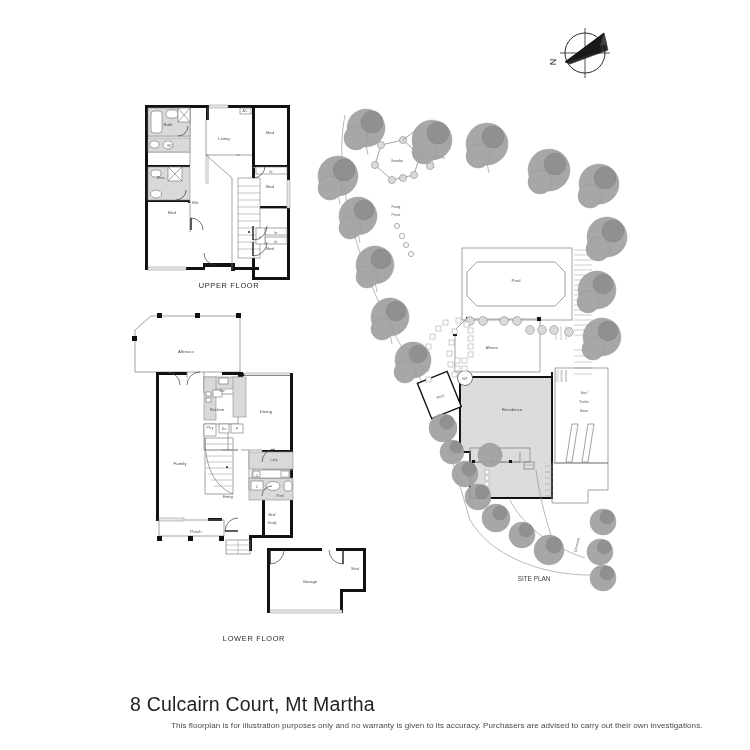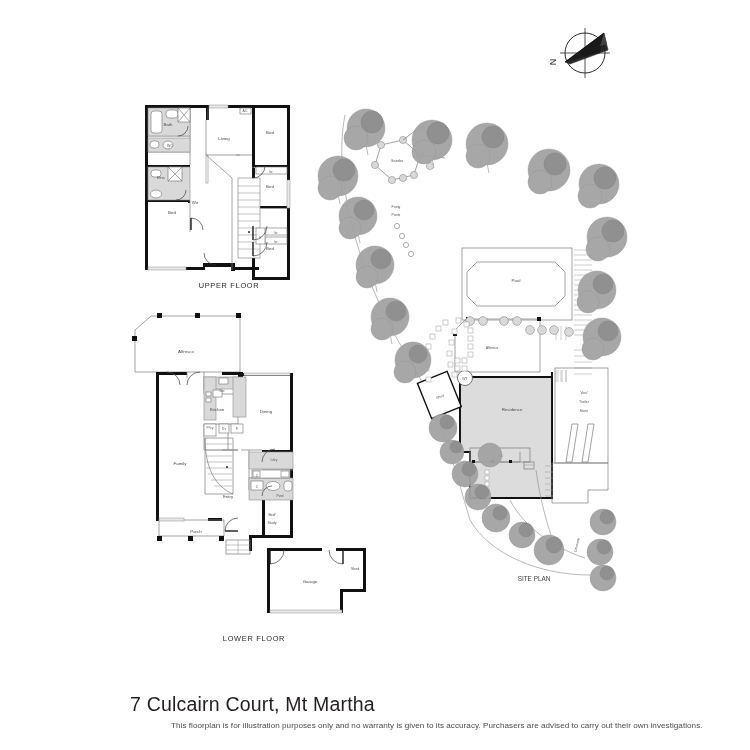--- a/index.html
+++ b/index.html
@@ -613,7 +613,7 @@
 </svg>
 </div>
 
-<div class="title">7 Culcairn Court, Mt Martha</div>
+<div class="title">8 Culcairn Court, Mt Martha</div>
 <div class="disclaimer">This floorplan is for illustration purposes only and no warranty is given to its accuracy. Purchasers are advised to carry out their own investigations.</div>
 
 </body></html>

